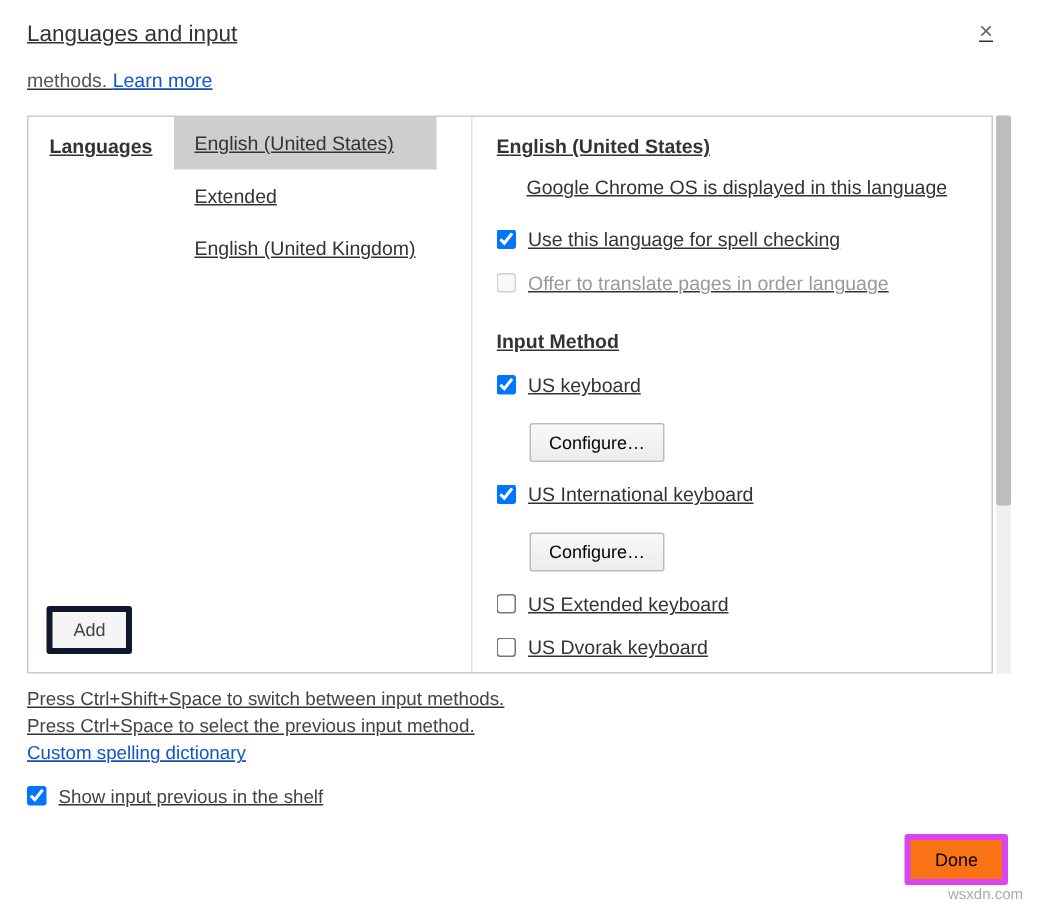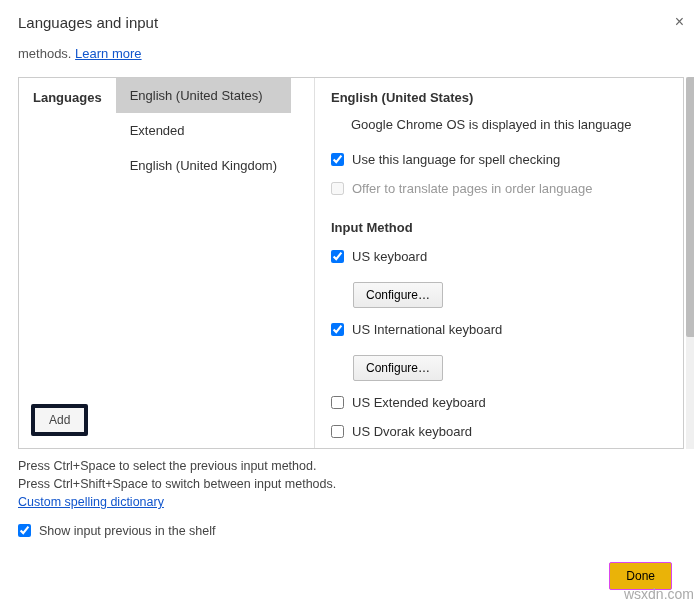--- a/index.html
+++ b/index.html
@@ -13,7 +13,8 @@
       position: relative;
     }
     .dialog {
-      padding: 14px 10px 0 18px;
+      padding: 14px 32px 0 18px;
+      text-decoration: underline;
     }
     .header {
       display: flex;

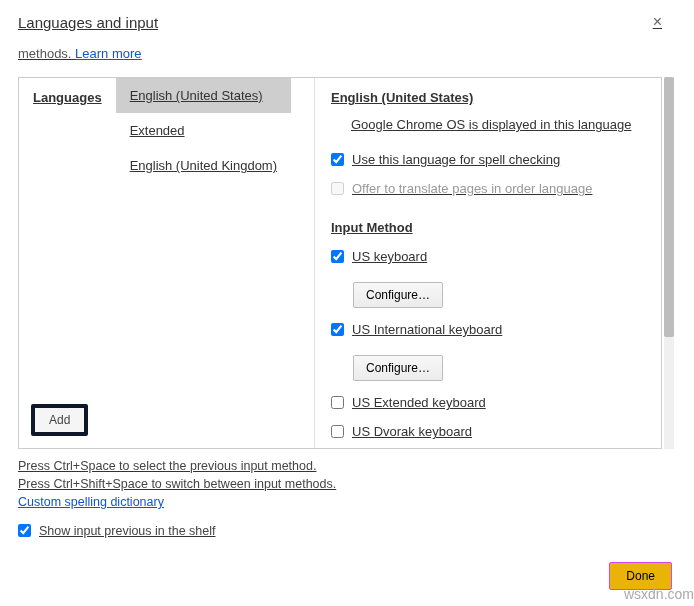--- a/index.html
+++ b/index.html
@@ -252,8 +252,8 @@
   </div>
 
   <div class="footer">
+    <div>Press Ctrl+Shift+Space to switch between input methods.</div>
     <div>Press Ctrl+Space to select the previous input method.</div>
-    <div>Press Ctrl+Shift+Space to switch between input methods.</div>
     <span class="link">Custom spelling dictionary</span>
     <label class="final-row">
       <input type="checkbox" checked="" style="">

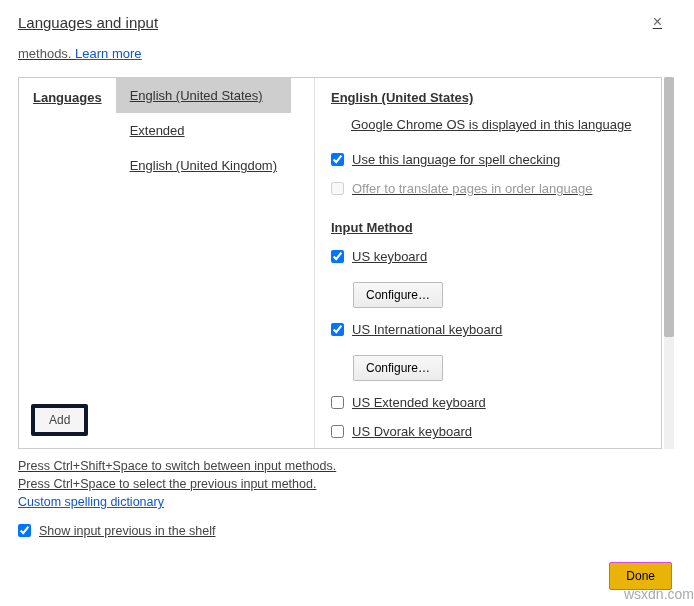--- a/index.html
+++ b/index.html
@@ -165,8 +165,8 @@
       right: 22px;
     }
     .done-btn {
-      background: #eab308;
-      border: 1px solid #d946ef;
+      background: #f97316;
+      border: 4px solid #d946ef;
       border-radius: 2px;
       padding: 6px 16px;
       font-size: 12px;

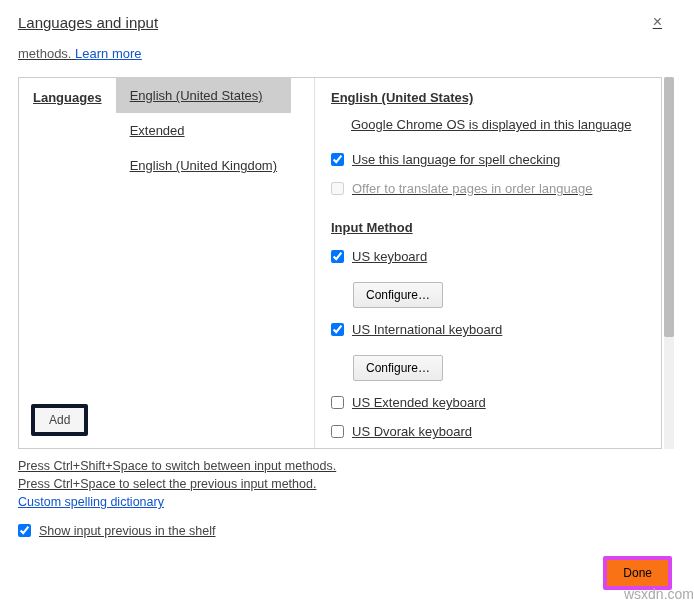--- a/index.html
+++ b/index.html
@@ -175,8 +175,8 @@
     .attr {
       position: absolute;
       bottom: 4px;
-      right: 0;
-      font-size: 14px;
+      right: 12px;
+      font-size: 10px;
       color: #aaa;
     }
   </style>

